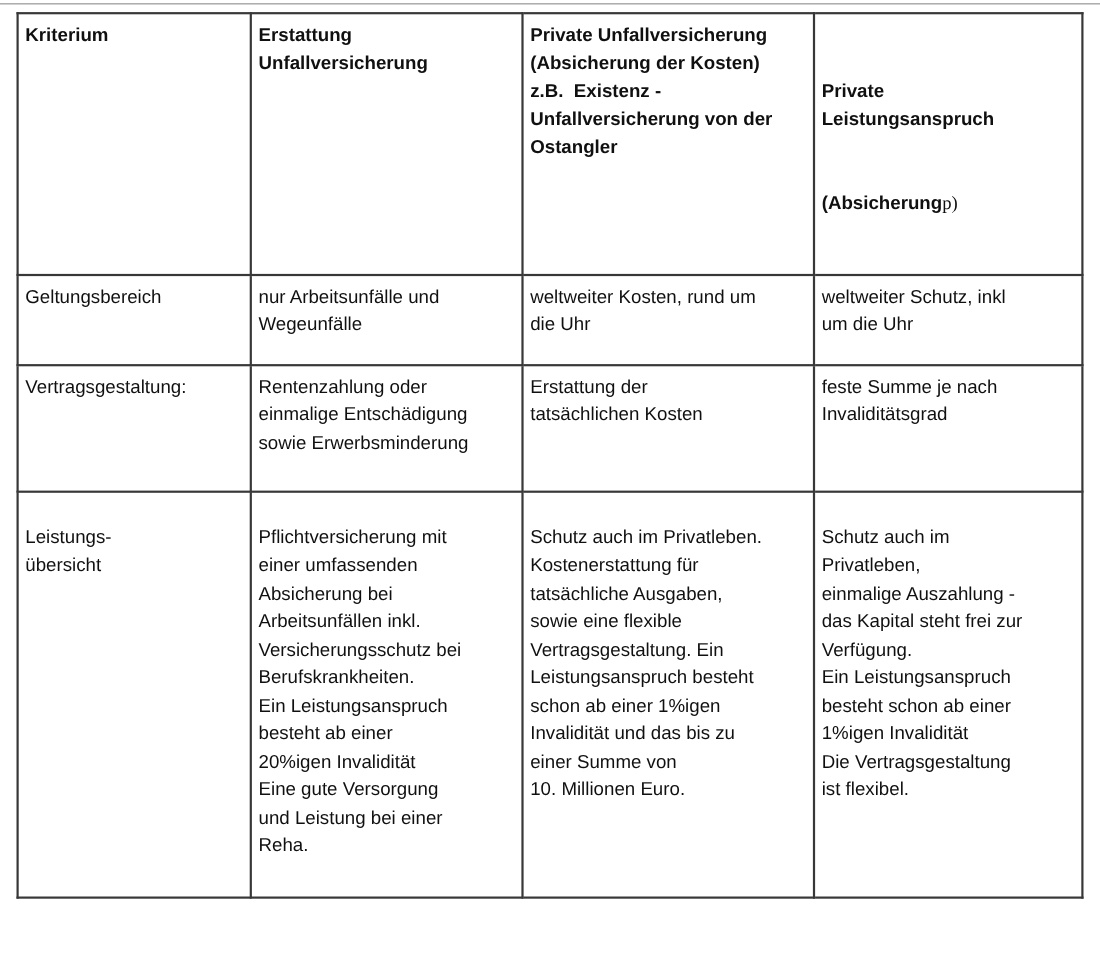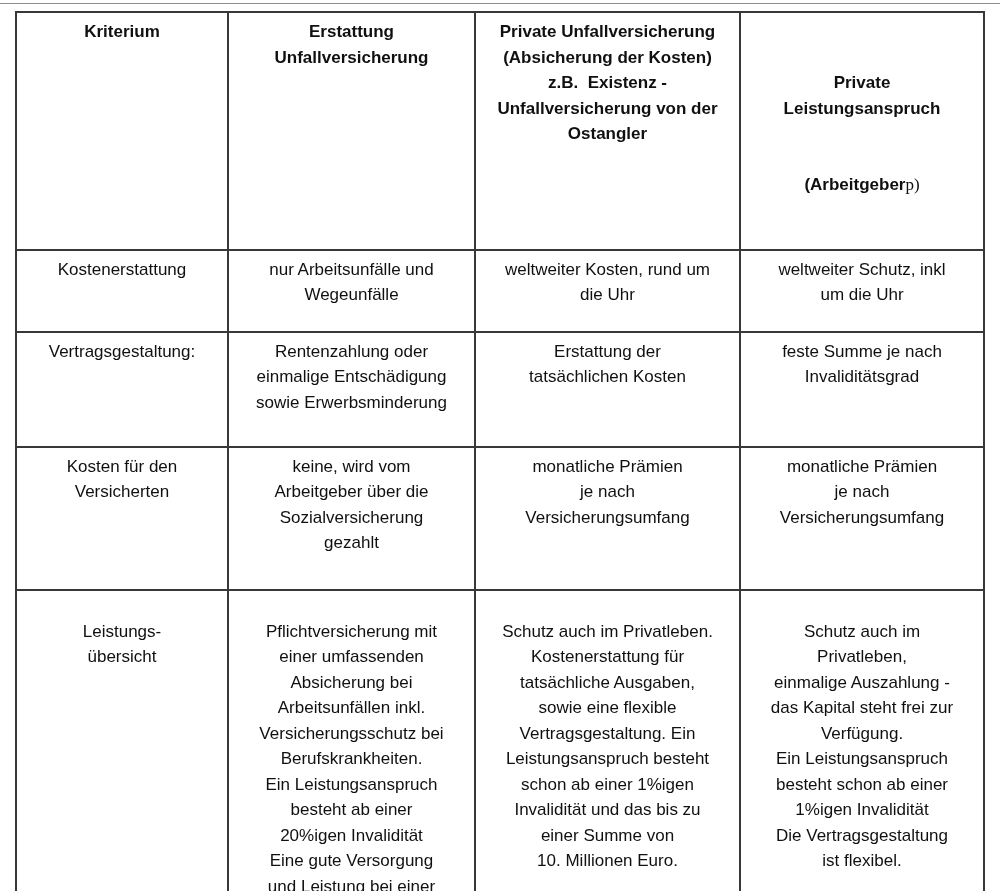--- a/index.html
+++ b/index.html
@@ -36,7 +36,6 @@
   table.cmp td {
     border: 2px solid #383838;
     vertical-align: top;
-    text-align: center;
     padding: 6px 6px 0 6px;
     font-size: 17px;
     line-height: 25.5px;

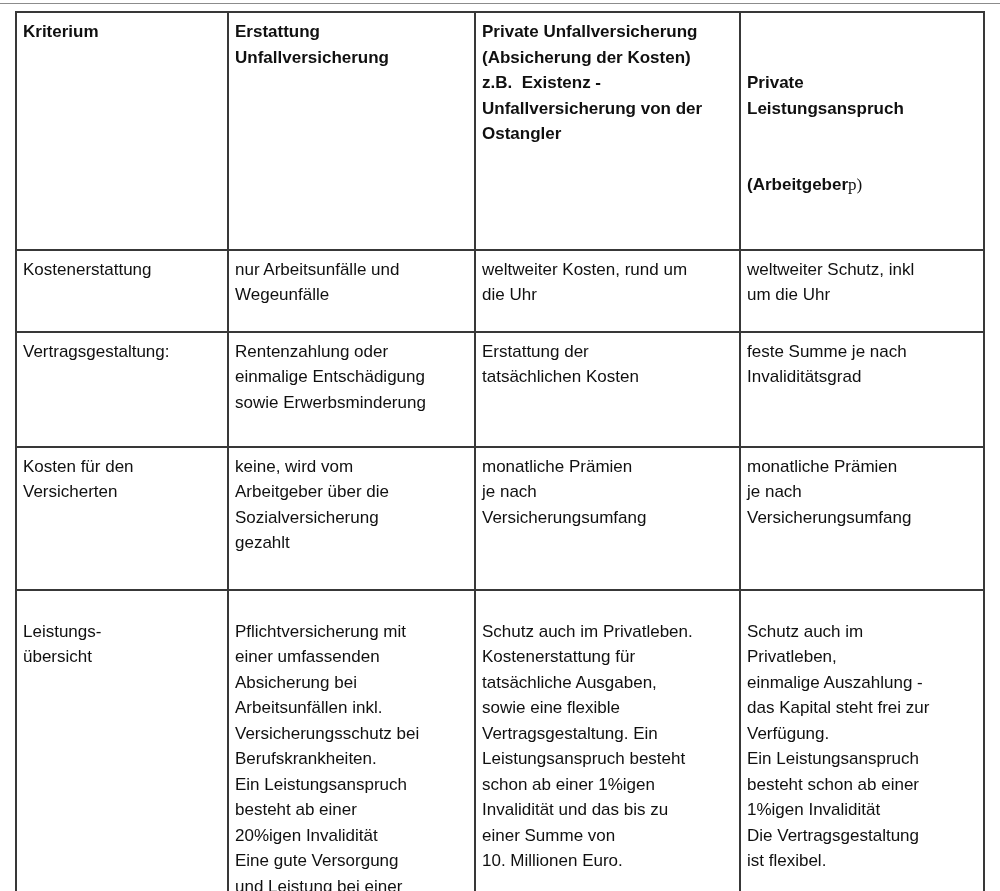--- a/index.html
+++ b/index.html
@@ -82,7 +82,7 @@
       <td>
         <div>Private
 Leistungsanspruch</div>
-        <div><span>(Arbeitgeber</span><span class="serif-p">p)</span></div>
+        <div><span>(Absicherung</span><span class="serif-p">p)</span></div>
       </td>
     </tr>
 

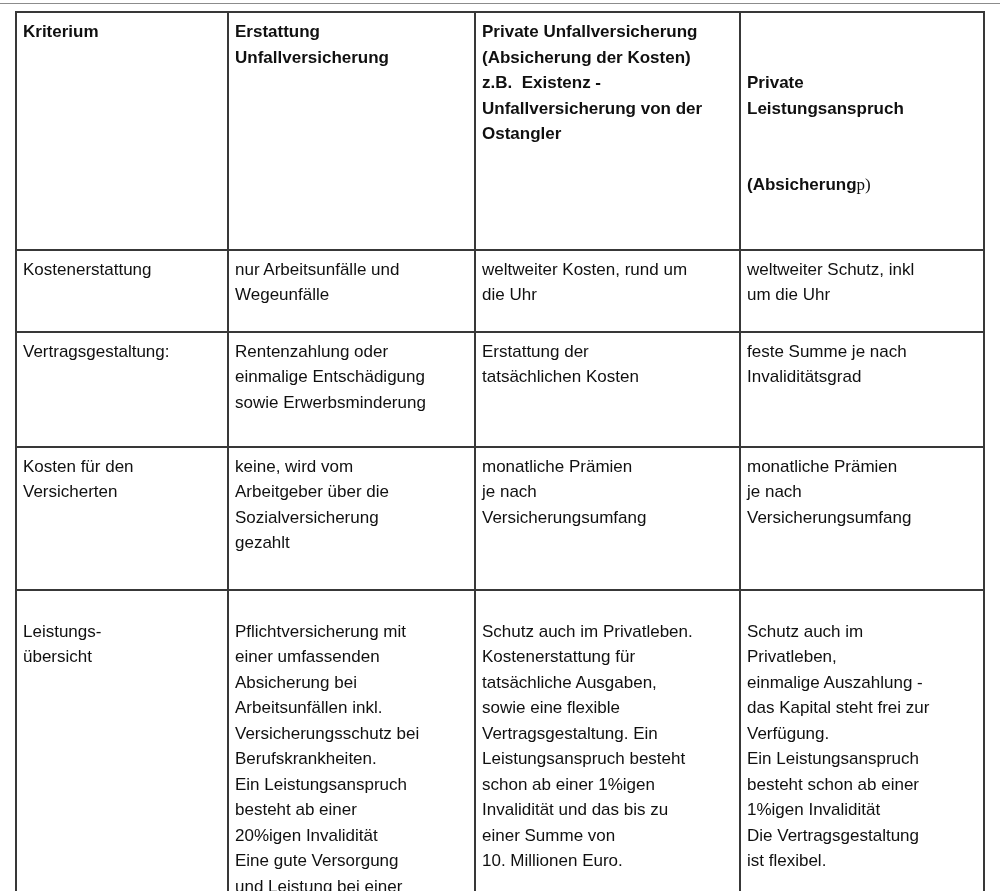--- a/index.html
+++ b/index.html
@@ -87,7 +87,7 @@
     </tr>
 
     <tr style="height:82px">
-      <td>Kostenerstattung</td>
+      <td>Geltungsbereich</td>
       <td>nur Arbeitsunfälle und
 Wegeunfälle</td>
       <td>weltweiter Kosten, rund um

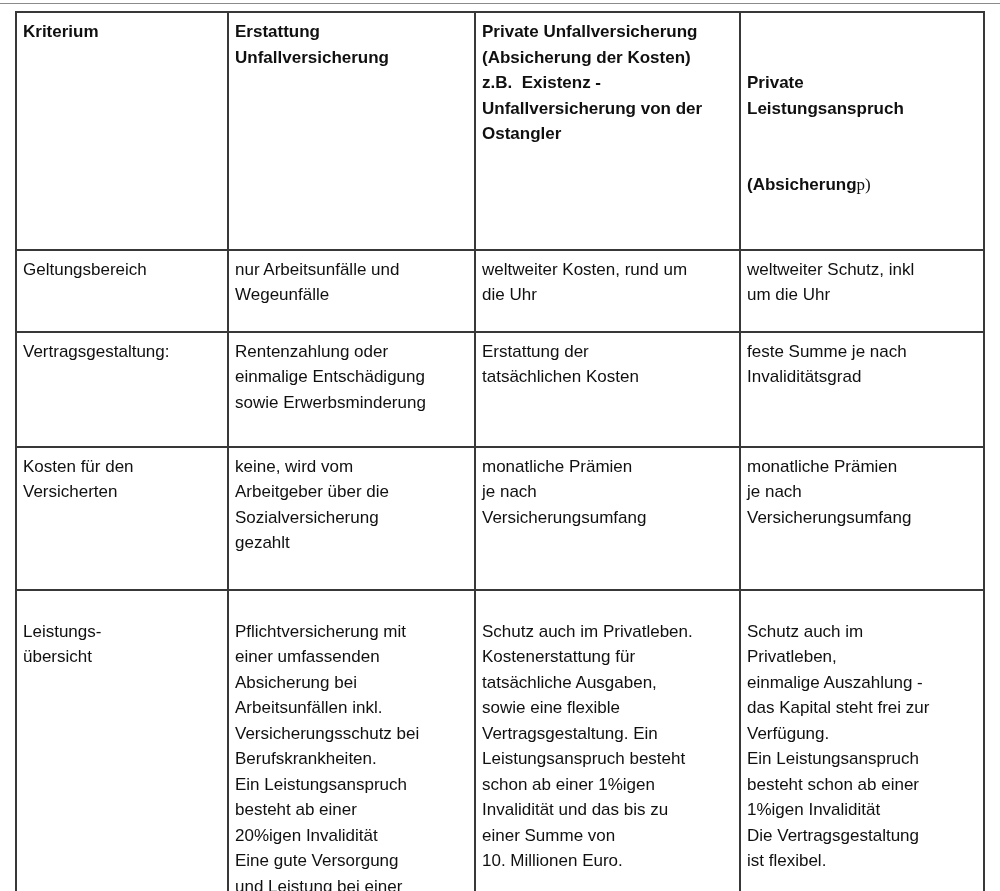--- a/index.html
+++ b/index.html
@@ -107,20 +107,6 @@
 Invaliditätsgrad</td>
     </tr>
 
-    <tr style="height:143px">
-      <td>Kosten für den
-Versicherten</td>
-      <td>keine, wird vom
-Arbeitgeber über die
-Sozialversicherung
-gezahlt</td>
-      <td>monatliche Prämien
-je nach
-Versicherungsumfang</td>
-      <td>monatliche Prämien
-je nach
-Versicherungsumfang</td>
-    </tr>
 
     <tr class="row-overview" style="height:369px">
       <td>Leistungs-

